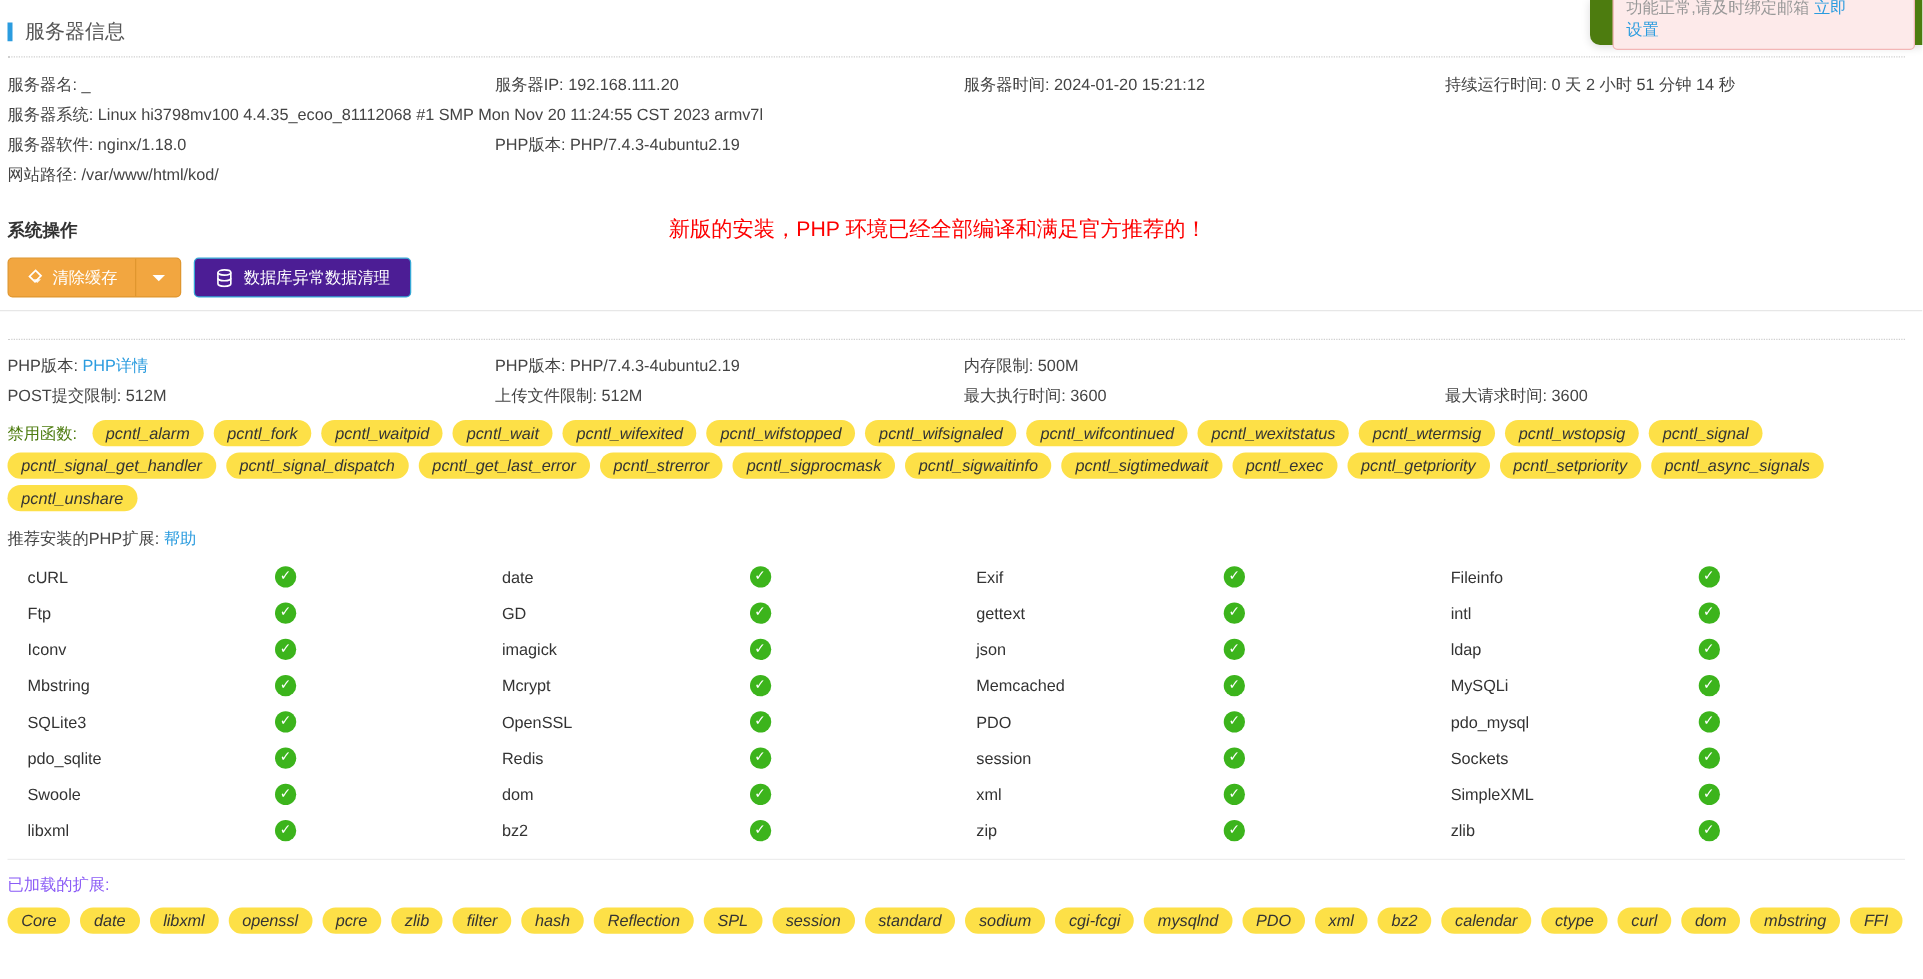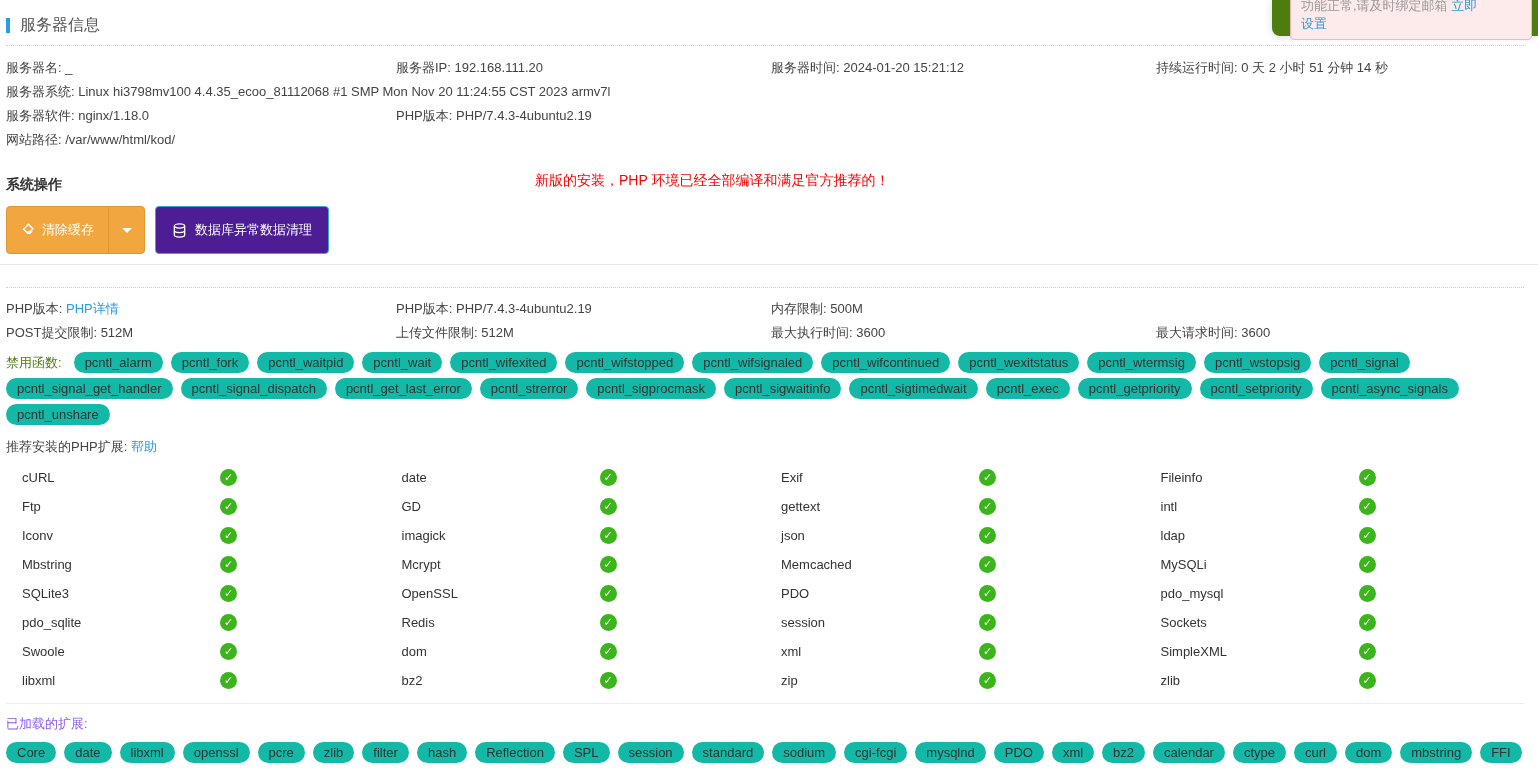--- a/index.html
+++ b/index.html
@@ -39,7 +39,7 @@
   .btn-blue { background:#4c1d95; border:1px solid #35a8d6; padding:0 16px; gap:8px; margin-left:10px; }
   .btn svg { display:block; }
 
-  .red-note { position:absolute; left:535px; top:172px; color:#fd0000; font-size:14px; white-space:nowrap; }
+  .red-note { position:absolute; left:535px; top:172px; color:#fd0000; font-size:17px; white-space:nowrap; }
 
   .php-grid {
     display:grid; grid-template-columns:390px 375px 385px 1fr;

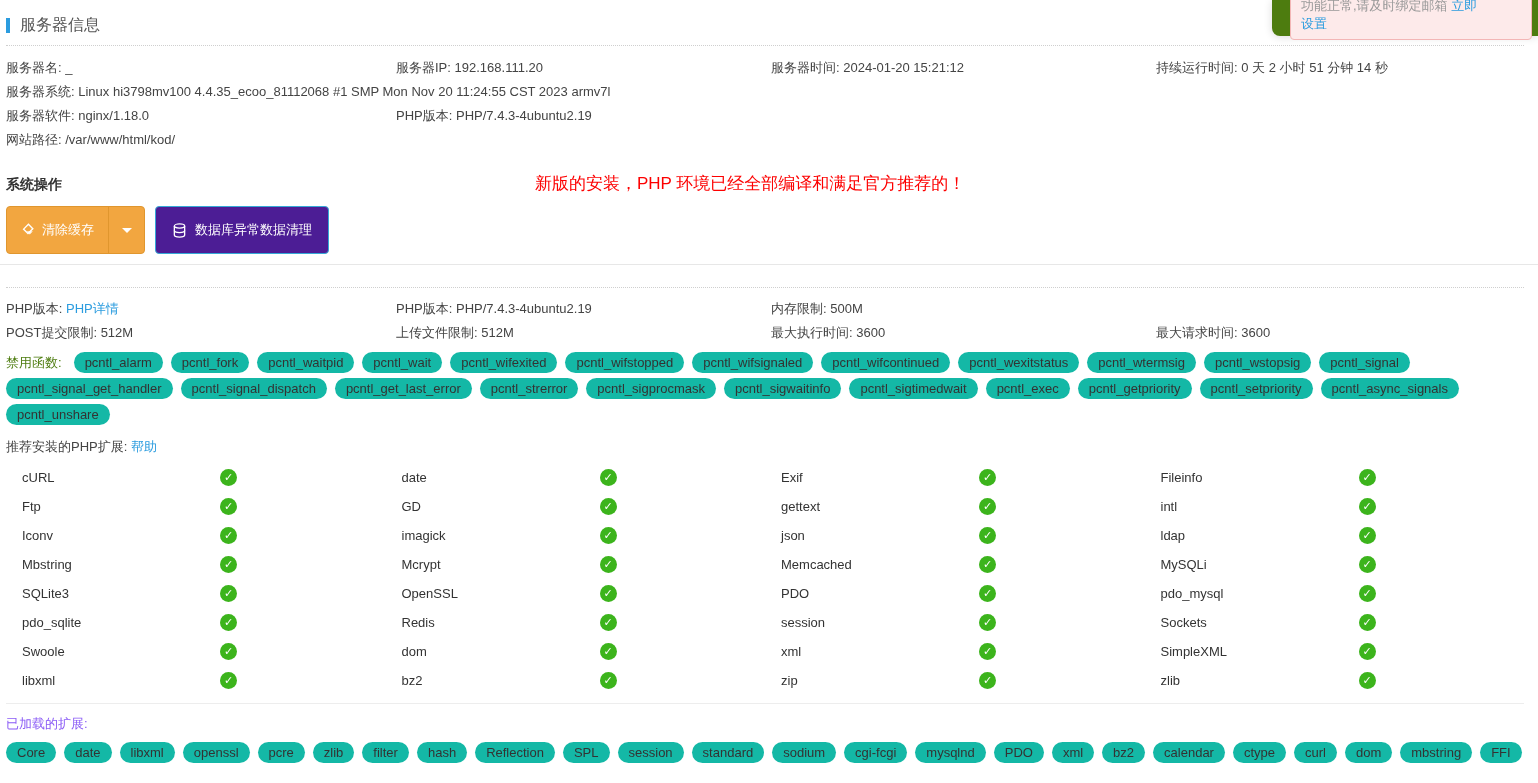--- a/index.html
+++ b/index.html
@@ -29,7 +29,7 @@
   .ops-title { font-size:14px; font-weight:bold; color:#333; margin:29px 0 12px 0; }
   .btn-row { display:flex; align-items:center; }
   .btn {
-    height:48px; display:inline-flex; align-items:center; color:#fff;
+    height:32px; display:inline-flex; align-items:center; color:#fff;
     font-size:13px; border-radius:4px; cursor:pointer; user-select:none;
   }
   .btn-orange { background:#f2a640; border:1px solid #e0962e; }

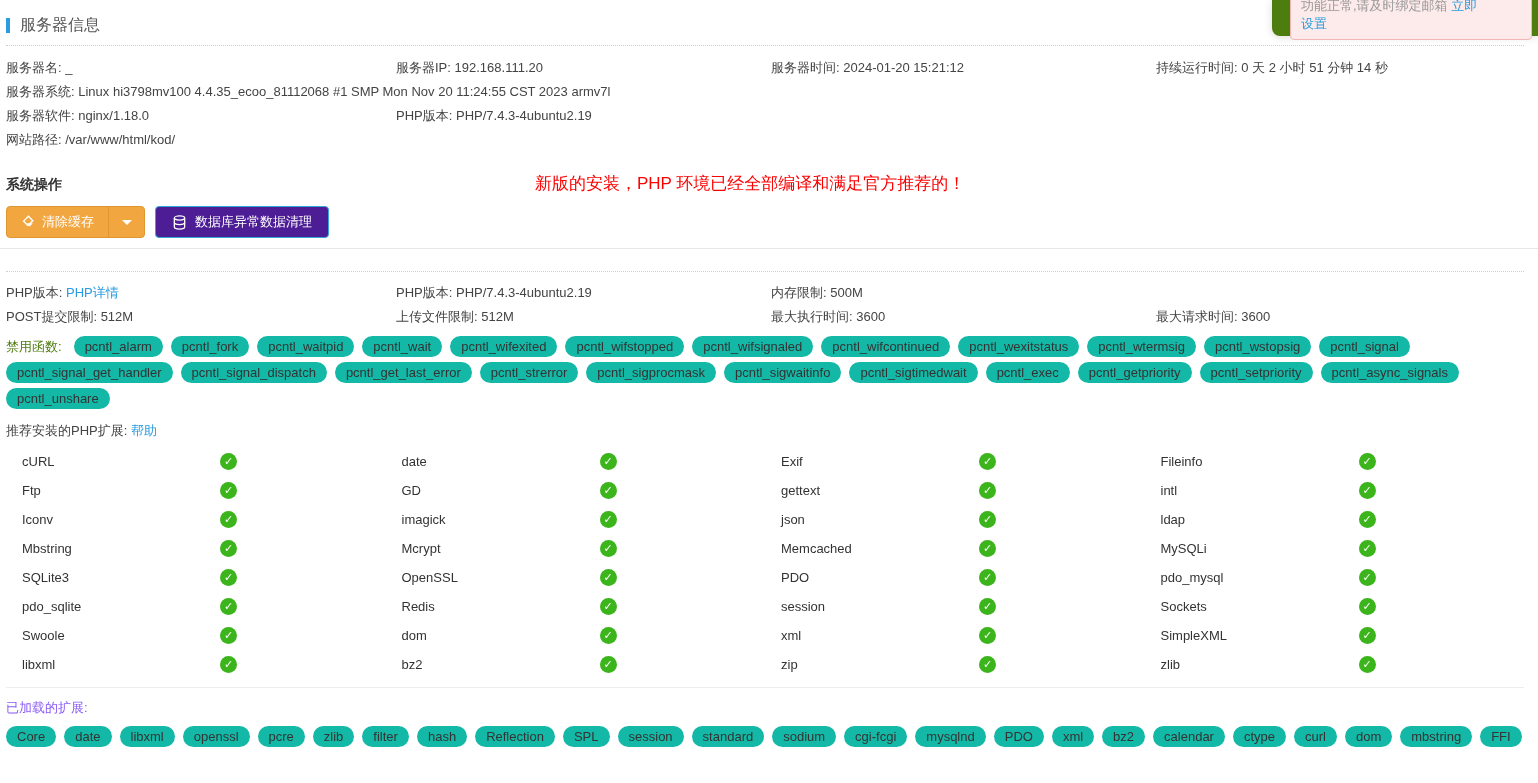--- a/index.html
+++ b/index.html
@@ -51,8 +51,8 @@
   .pills-block { margin-top:12px; }
   .pills-label { margin-right:4px; color:#4d7c0f; }
   .pill {
-    background:#14b8a6; color:#333; border-radius:12px; padding:3px 11px;
-    line-height:15px; white-space:nowrap;
+    background:#fde047; color:#333; border-radius:12px; padding:3px 11px;
+    line-height:15px; white-space:nowrap;font-style:italic;
   }
 
   .reco-line { margin-top:13px; }

